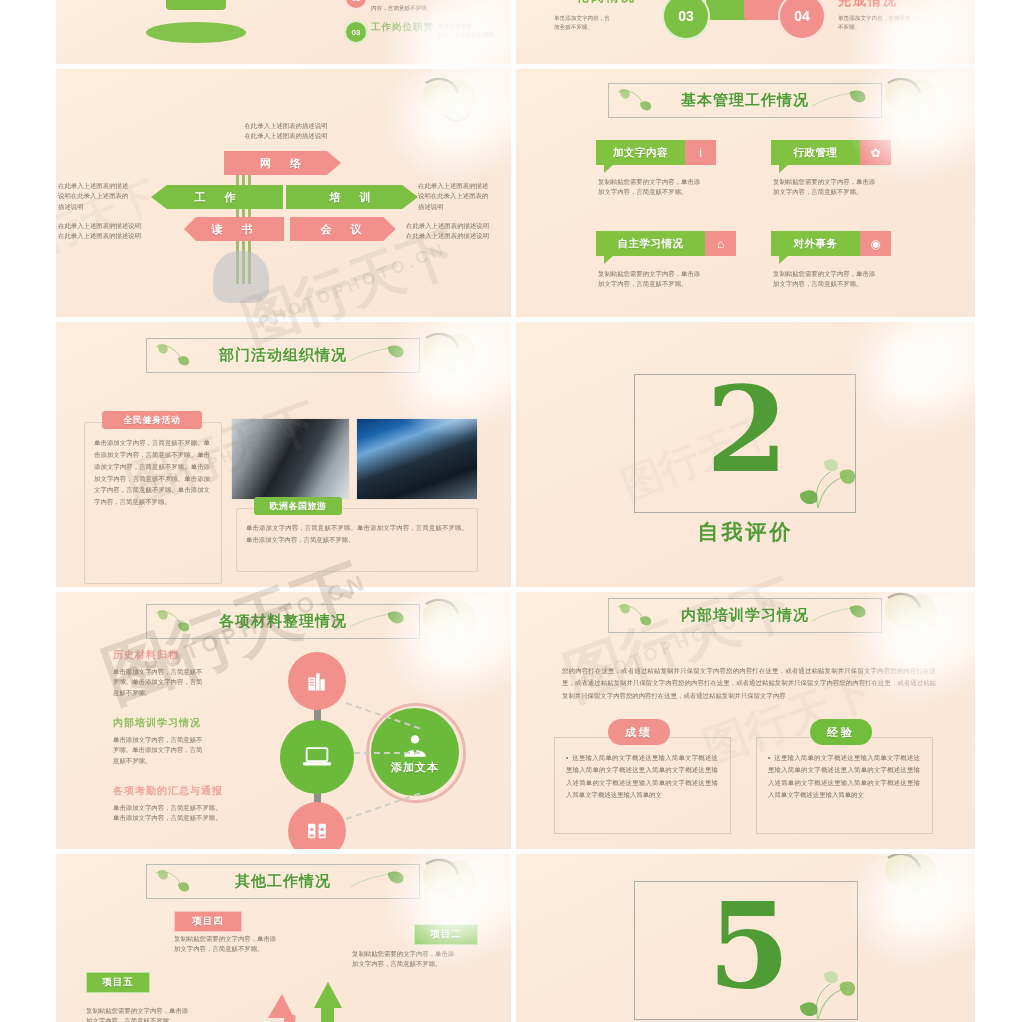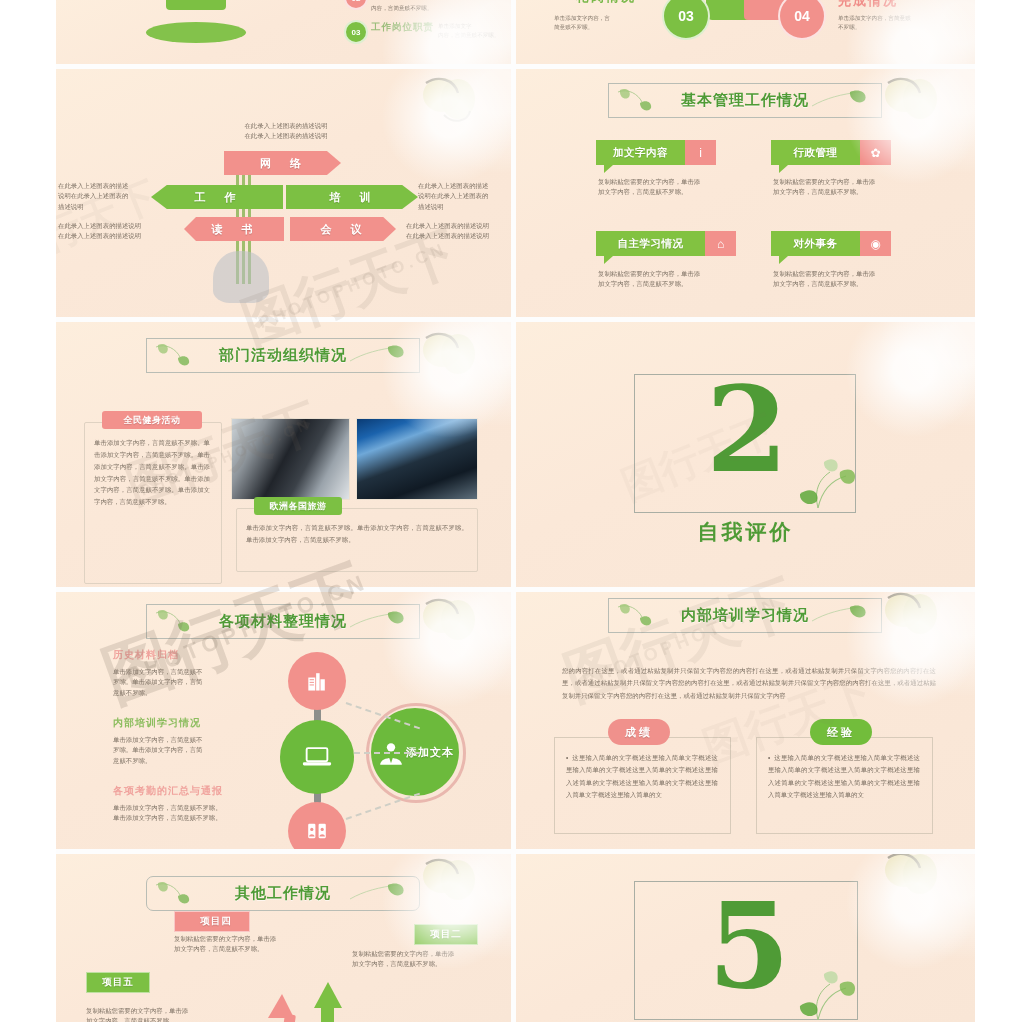--- a/index.html
+++ b/index.html
@@ -332,7 +332,7 @@
       </div>
 
       <div class="ring" style="left:310px;top:111px;width:94px;height:94px;"></div>
-      <div class="circ green" style="left:315px;top:116px;width:88px;height:88px;flex-direction:row;justify-content:center;">
+      <div class="circ green" style="left:315px;top:116px;width:88px;height:88px;flex-direction:column;justify-content:center;">
         <svg viewBox="0 0 36 30" width="30" height="26" style="margin-top:4px;">
           <circle cx="18" cy="7" r="5" fill="#fff"></circle>
           <path d="M5 28 C5 17 31 17 31 28z" fill="#fff"></path>

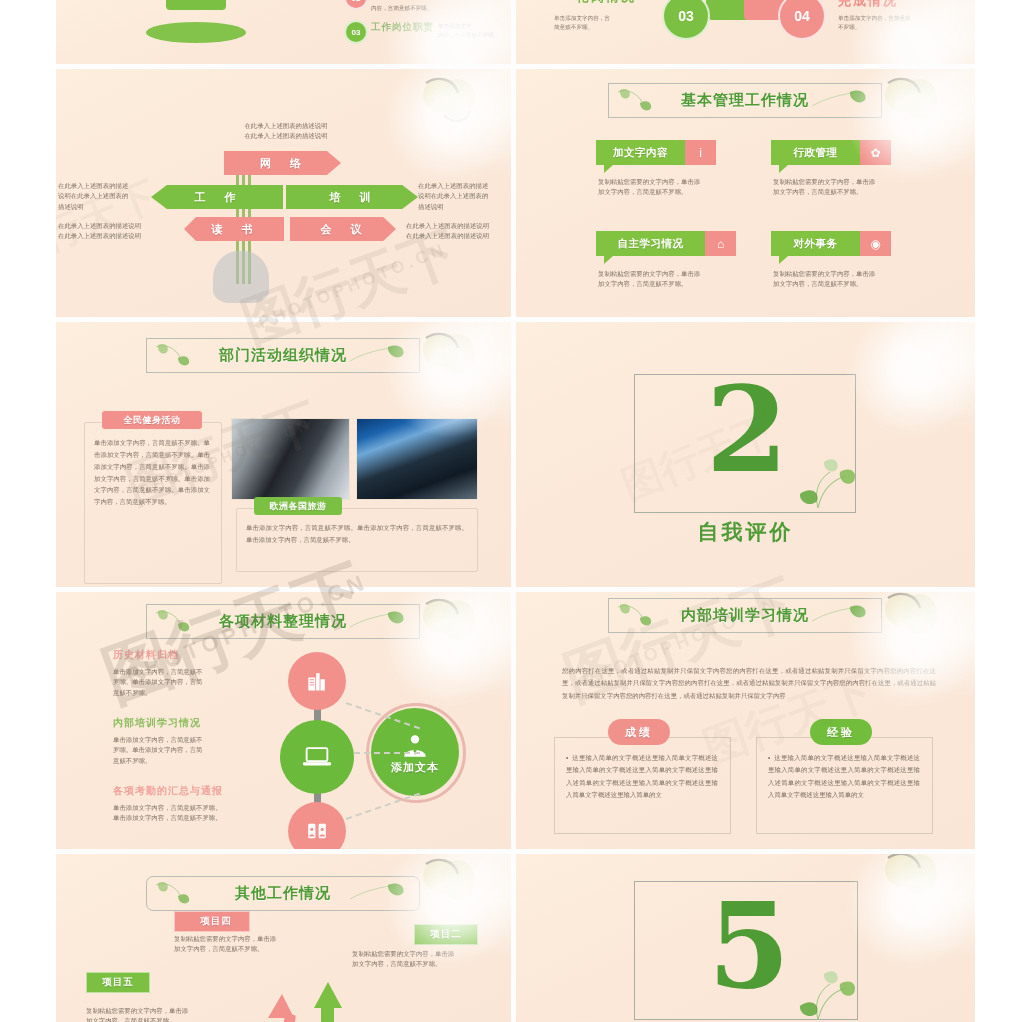--- a/index.html
+++ b/index.html
@@ -395,7 +395,7 @@
     </div>
 
     <div class="slide c0 r4">
-      <div class="titlebar" style="left:90px;top:22px;width:272px;border-radius:7px;">
+      <div class="titlebar" style="left:90px;top:10px;width:272px;">
         <svg class="leafL" viewBox="0 0 74 29">
           <path d="M6 6 C16 2 26 8 30 16" stroke="#a8c98c" stroke-width="1" fill="none"></path>
           <path d="M8 4 C14 1 20 5 17 11 C13 15 7 11 8 4z" fill="#8cc063" opacity=".75"></path>

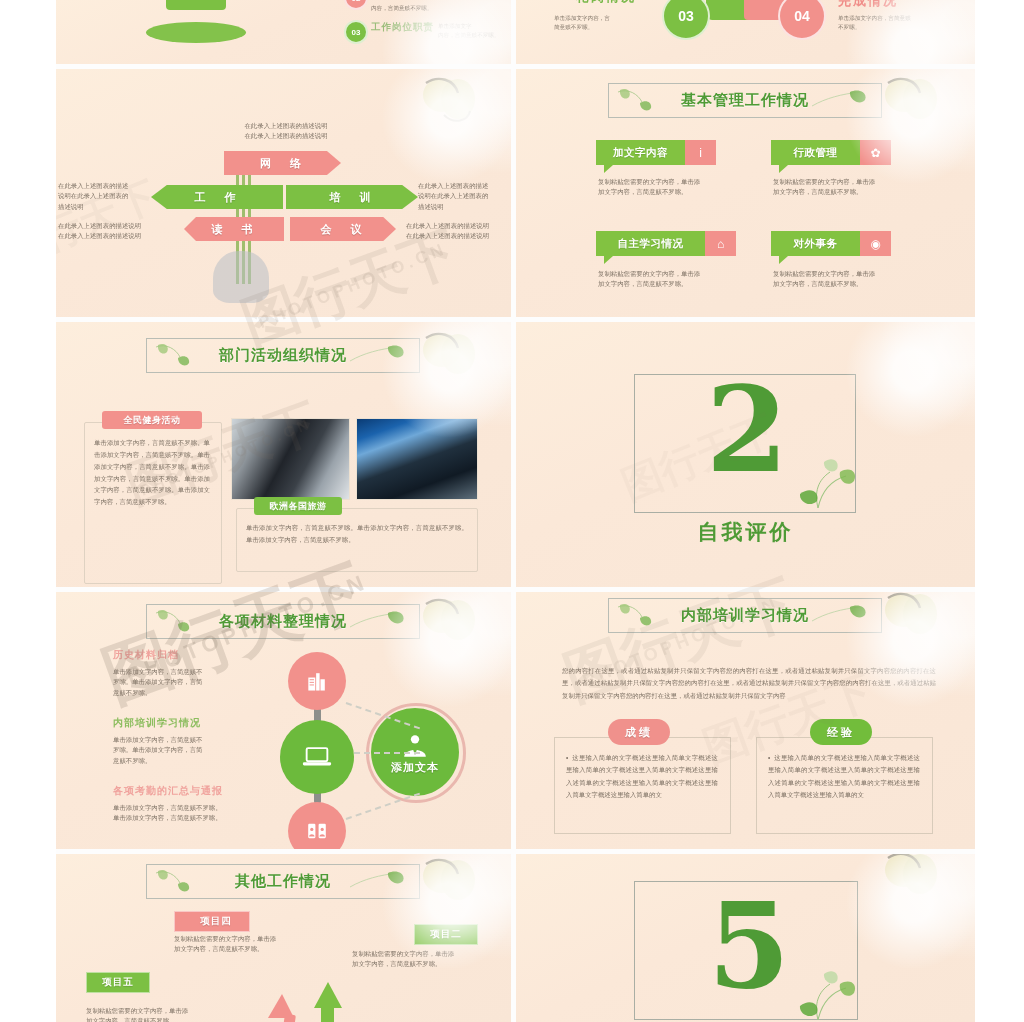--- a/index.html
+++ b/index.html
@@ -423,7 +423,7 @@
         <path d="M4 32 L18 8 L30 32 Z" fill="#f2918c"></path>
       </svg>
 
-      <div class="alabel" style="left:118px;top:57px;width:66px;background:#f2918c;padding-left:8px;">项目四</div>
+      <div class="alabel" style="left:118px;top:57px;width:66px;background:#f2918c;">项目四</div>
       <div class="body-txt" style="position:absolute;left:118px;top:80px;width:138px;white-space:pre-line;">复制粘贴您需要的文字内容，单击添
 加文字内容，言简意赅不罗嗦。</div>
 

